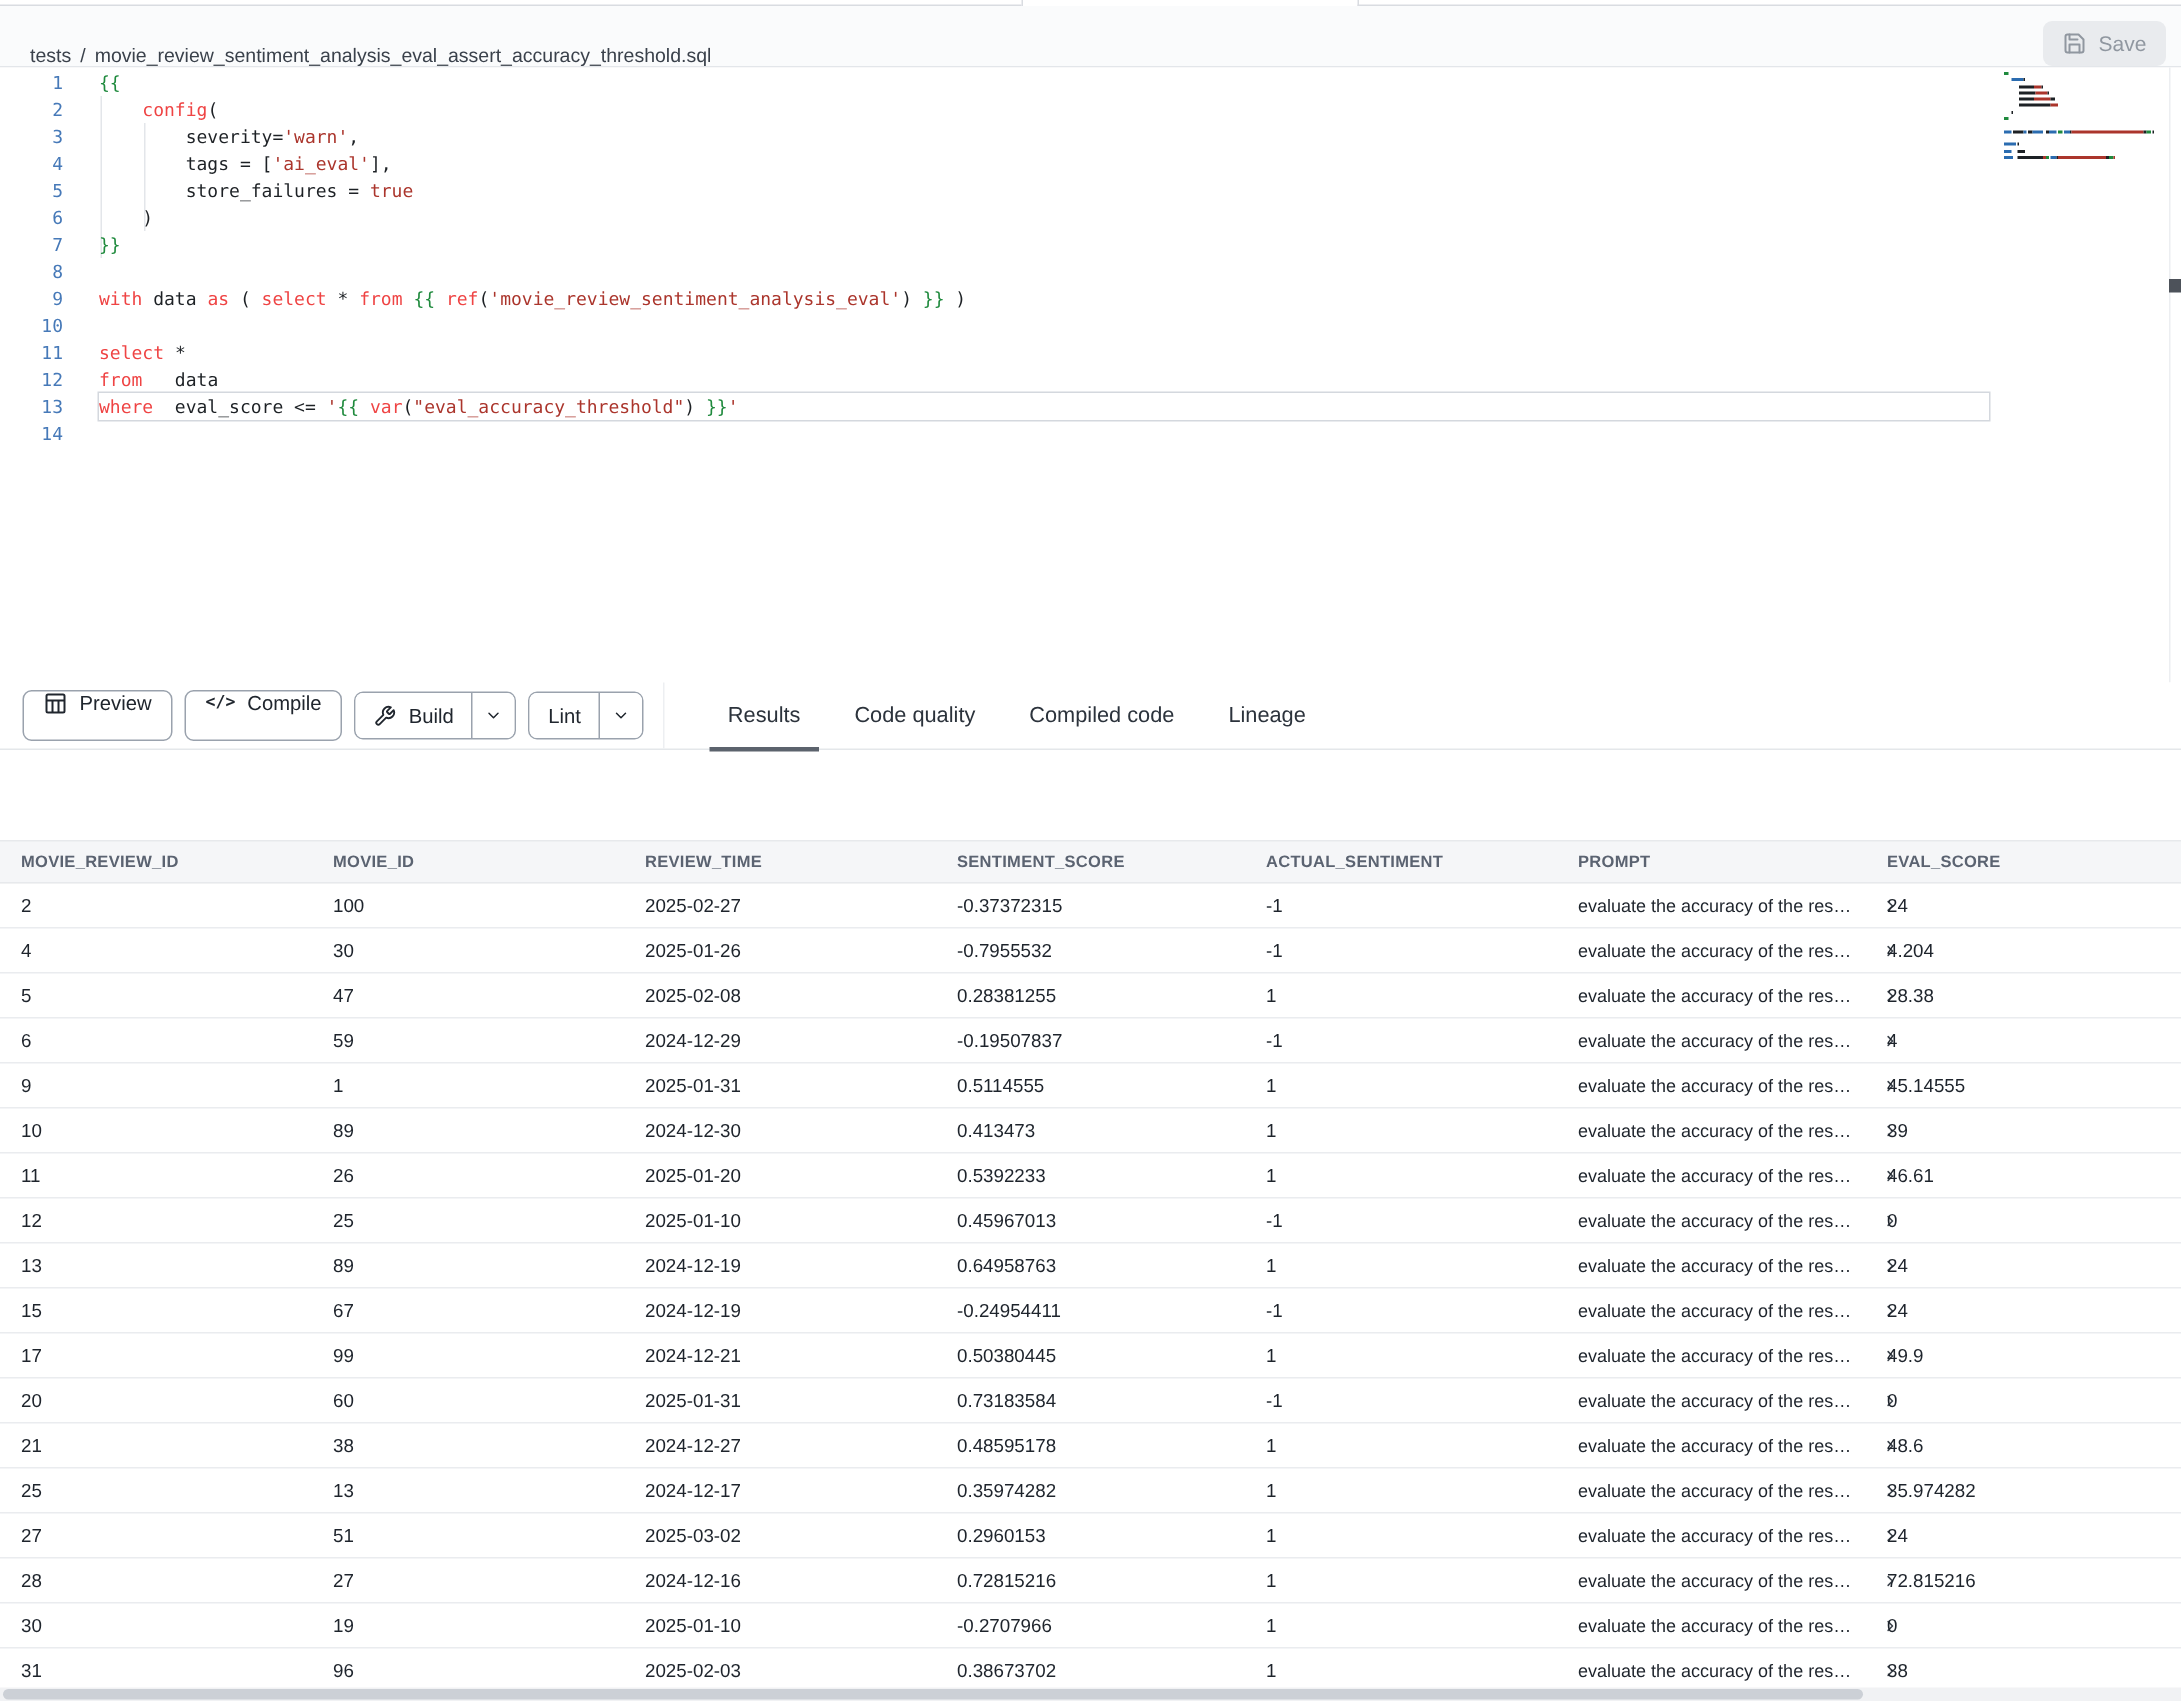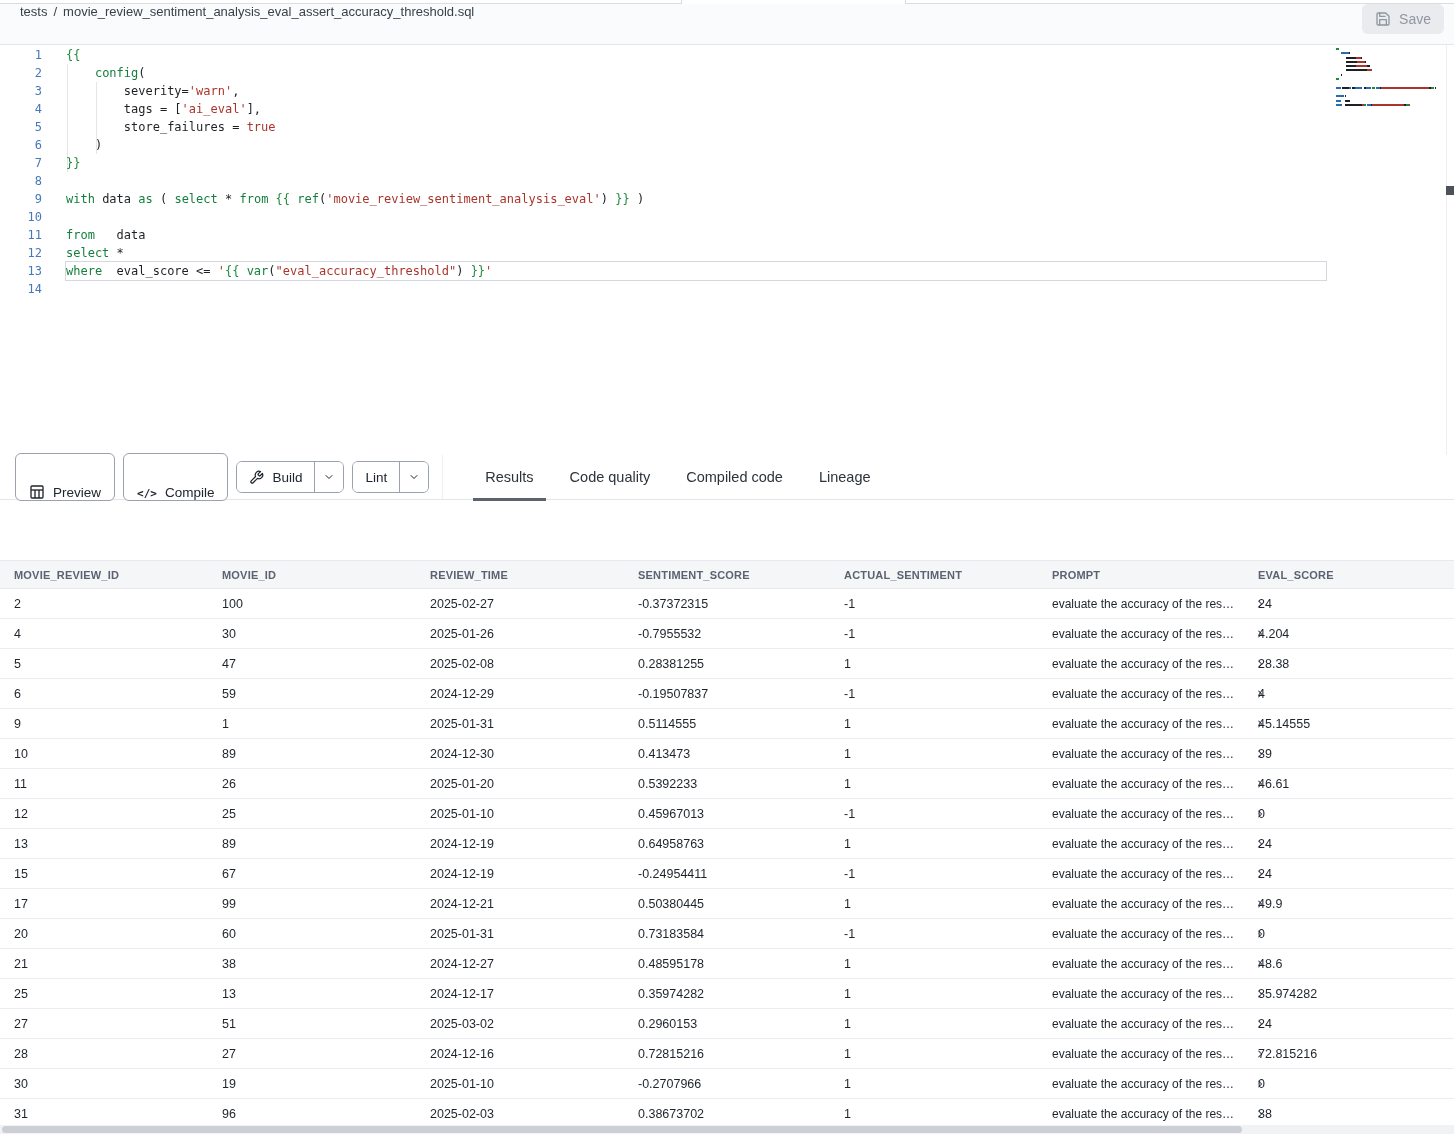--- a/index.html
+++ b/index.html
@@ -16,7 +16,7 @@
 
   
   .topbar { position:absolute; top:4px; left:0; right:0; height:41px; background:#fafbfc;
-            border-bottom:1px solid #e3e6ea; display:flex; align-items:flex-start; padding:0 10px 0 20px; }
+            border-bottom:1px solid #e3e6ea; display:flex; align-items:flex-end; padding:0 10px 0 20px; }
   .breadcrumb { font-size:13px; color:#3a414b; display:flex; gap:6px; align-items:center; }
   .save-btn { margin-left:auto; display:flex; align-items:center; gap:8px; height:30px; padding:0 13px;
               border:none; border-radius:6px; background:#e9ebee; color:#9097a0; font-size:14px;

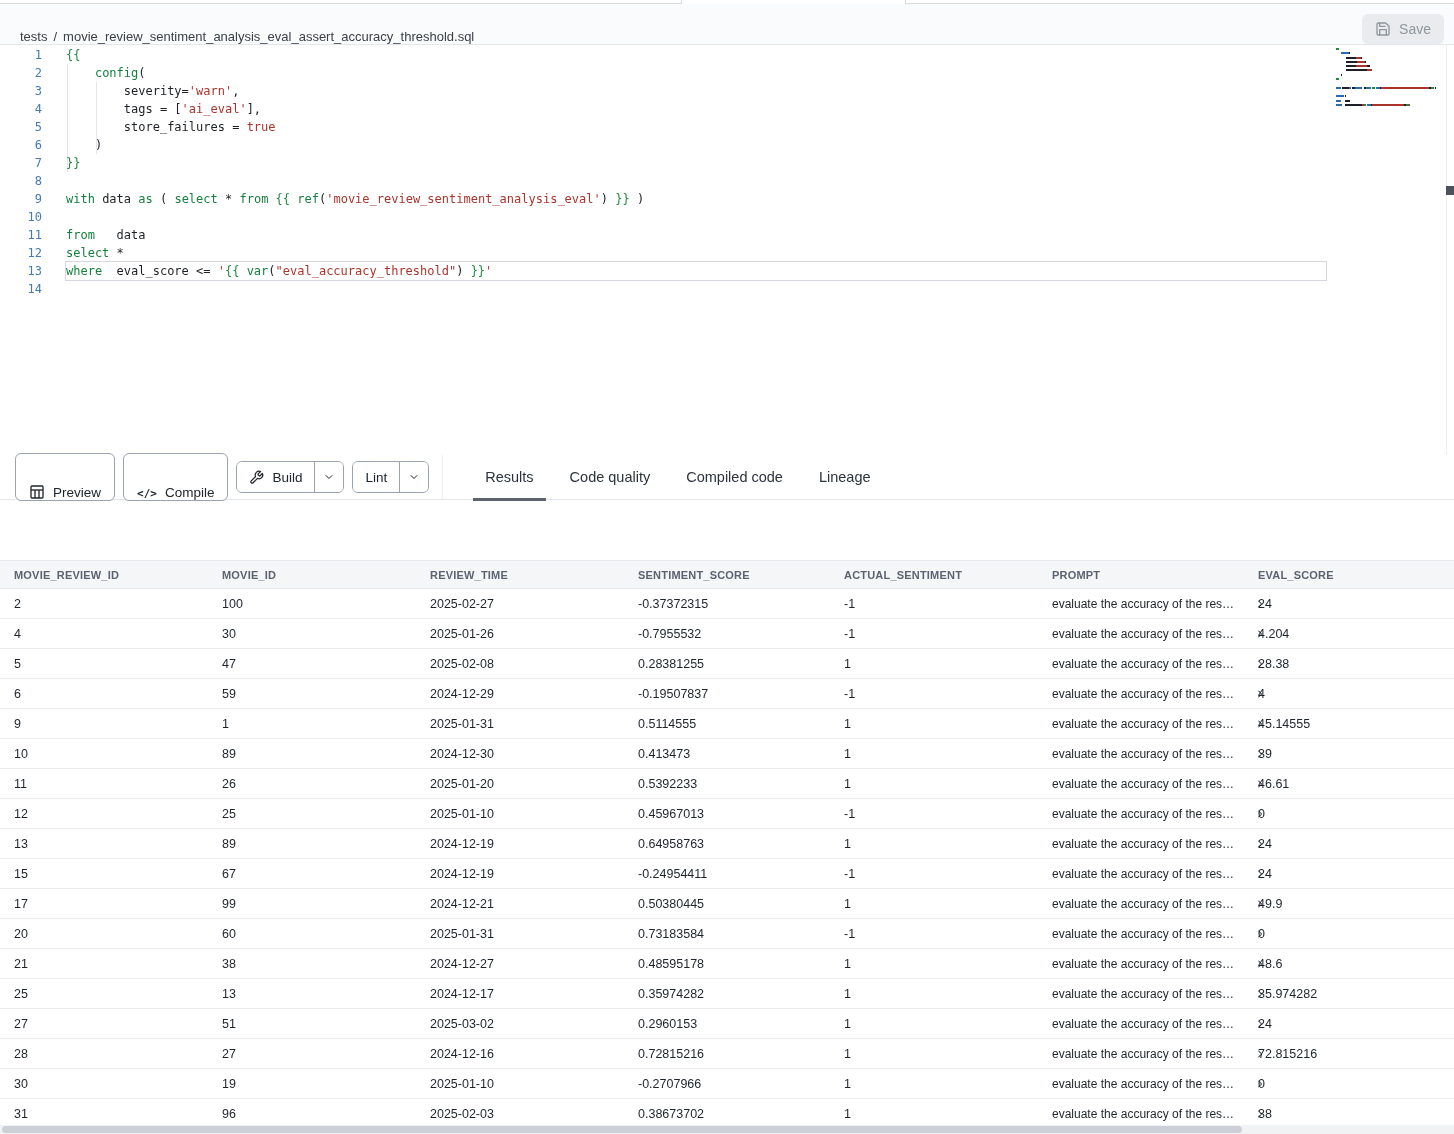--- a/index.html
+++ b/index.html
@@ -30,7 +30,7 @@
   .code-area { position:absolute; top:1px; left:66px; width:1268px; }
   .code-line { height:18px; line-height:18px; white-space:pre; color:#1d2125; }
   .code-line.active { width:1260px; outline:1px solid #d4d8de; }
-  .tok-k { color:#15803d; } .tok-s { color:#ab352c; } .tok-j { color:#1f8a3d; } .tok-d { color:#1d2125; }
+  .tok-k { color:#ef4444; } .tok-s { color:#ab352c; } .tok-j { color:#1f8a3d; } .tok-d { color:#1d2125; }
   .guide { position:absolute; width:1px; background:#e3e6ea; }
   .g1 { left:67px; top:19px; height:108px; }
   .g2 { left:96px; top:37px; height:72px; }

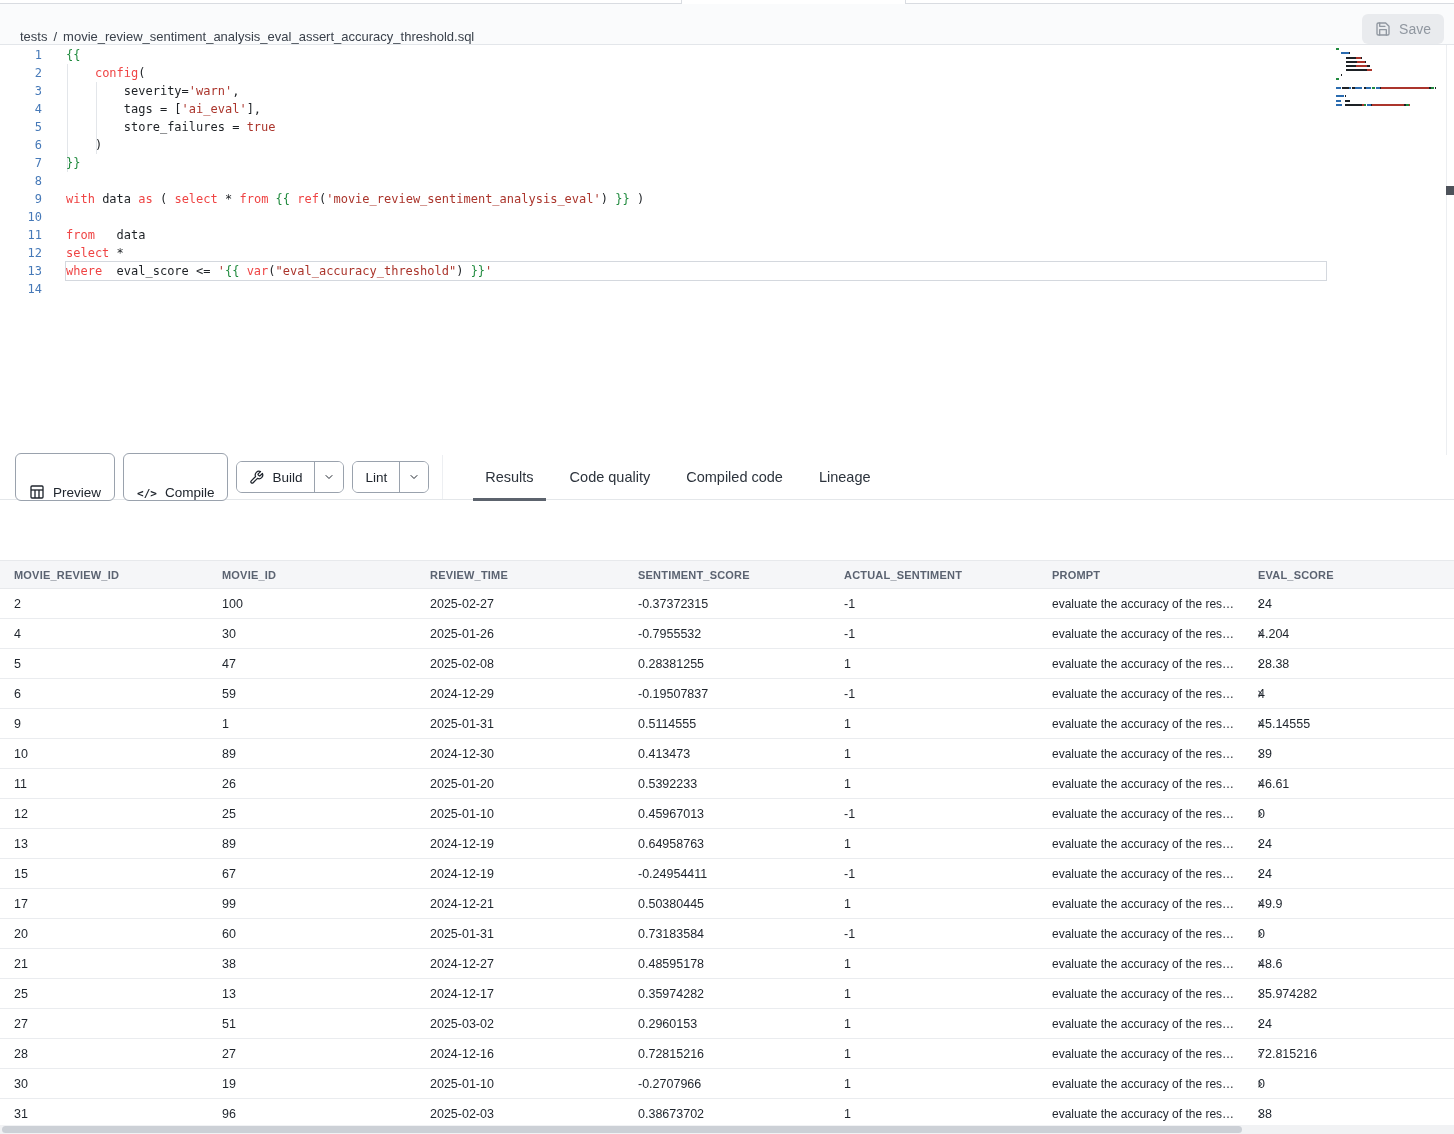--- a/index.html
+++ b/index.html
@@ -141,8 +141,8 @@
         <div class="code-line"></div>
         <div class="code-line"><span class="tok-k">with</span><span class="tok-d"> data </span><span class="tok-k">as</span><span class="tok-d"> ( </span><span class="tok-k">select</span><span class="tok-d"> * </span><span class="tok-k">from</span><span class="tok-d"> </span><span class="tok-j">{{</span><span class="tok-d"> </span><span class="tok-k">ref</span><span class="tok-d">(</span><span class="tok-s">'movie_review_sentiment_analysis_eval'</span><span class="tok-d">) </span><span class="tok-j">}}</span><span class="tok-d"> )</span></div>
         <div class="code-line"></div>
+        <div class="code-line"><span class="tok-k">select</span><span class="tok-d"> *</span></div>
         <div class="code-line"><span class="tok-k">from</span><span class="tok-d">   data</span></div>
-        <div class="code-line"><span class="tok-k">select</span><span class="tok-d"> *</span></div>
         <div class="code-line active"><span class="tok-k">where</span><span class="tok-d">  eval_score &lt;= </span><span class="tok-s">'</span><span class="tok-j">{{</span><span class="tok-d"> </span><span class="tok-k">var</span><span class="tok-d">(</span><span class="tok-s">"eval_accuracy_threshold"</span><span class="tok-d">) </span><span class="tok-j">}}</span><span class="tok-s">'</span></div>
       </div>
     <div class="minimap">

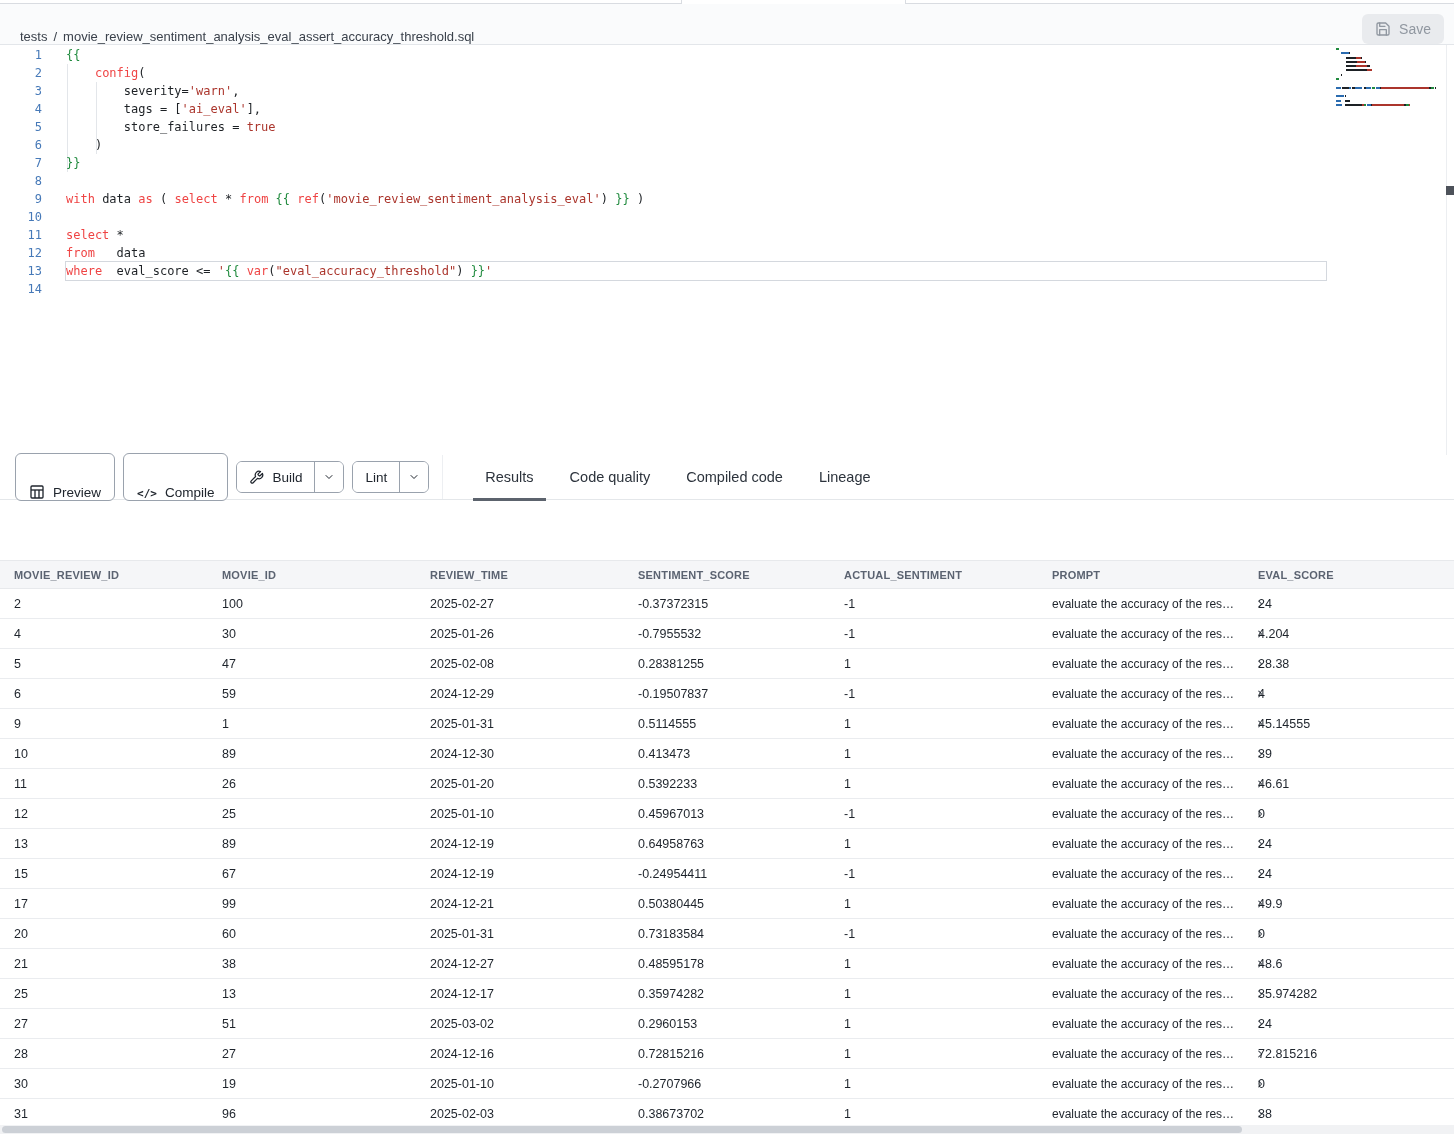--- a/index.html
+++ b/index.html
@@ -43,7 +43,7 @@
   
   .toolbar { position:absolute; top:455px; left:0; right:0; height:45px; border-bottom:1px solid #e4e7ea;
              display:flex; align-items:center; padding-left:15px; background:#fff; }
-  .btn { display:flex; align-items:flex-end; gap:8px; height:48px; padding:0 13px; border:1px solid #9aa2ad;
+  .btn { display:flex; align-items:flex-start; gap:8px; height:34px; padding:0 13px; border:1px solid #9aa2ad;
          border-radius:6px; background:#fff; font-size:13.5px; color:#20262e; font-family:inherit;
          cursor:pointer; margin-right:8px; }
   .split { display:flex; align-items:stretch; height:32px; border:1px solid #9aa2ad; border-radius:6px;

